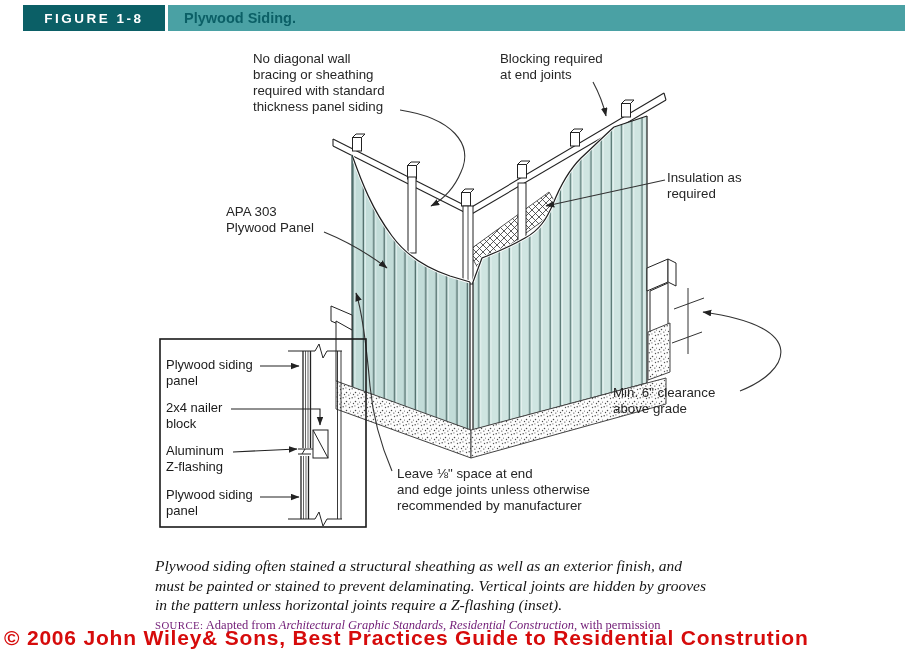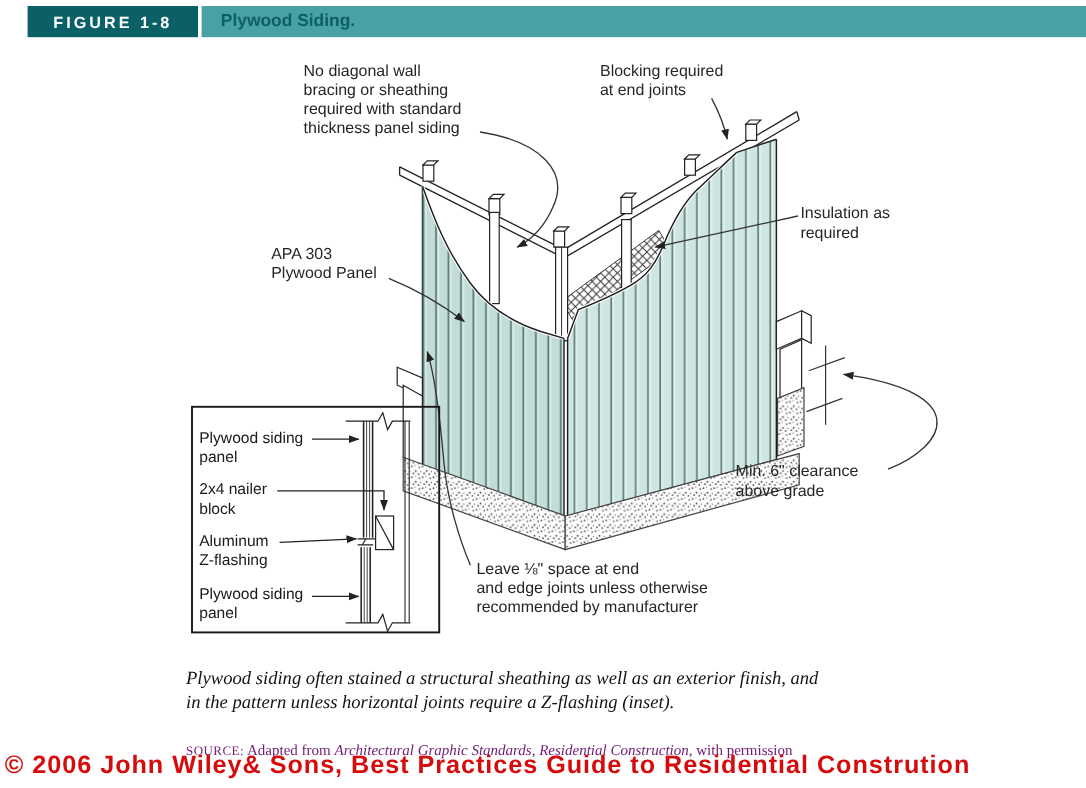--- a/index.html
+++ b/index.html
@@ -234,6 +234,7 @@
 
 <div class="caption">
   <div>Plywood siding often stained a structural sheathing as well as an exterior finish, and</div>
+  <div>must be painted or stained to prevent delaminating. Vertical joints are hidden by grooves</div>
   <div>in the pattern unless horizontal joints require a Z-flashing (inset).</div>
 </div>
 

